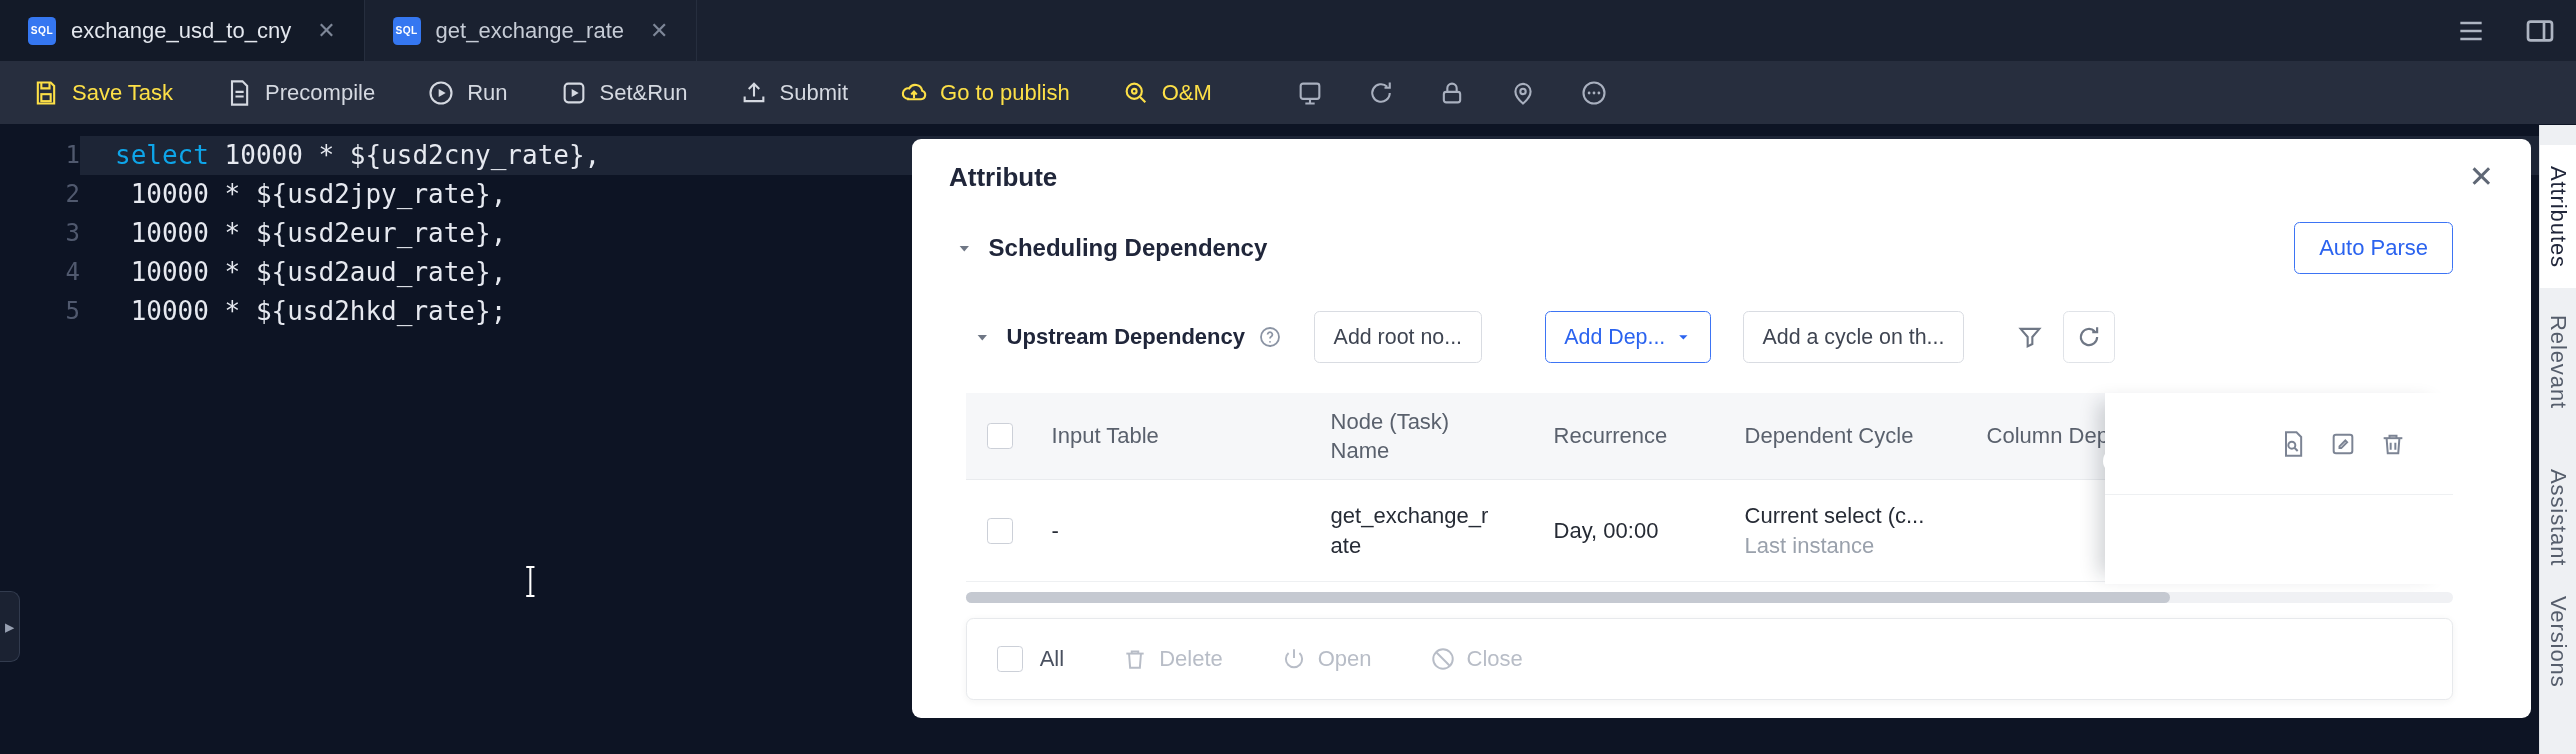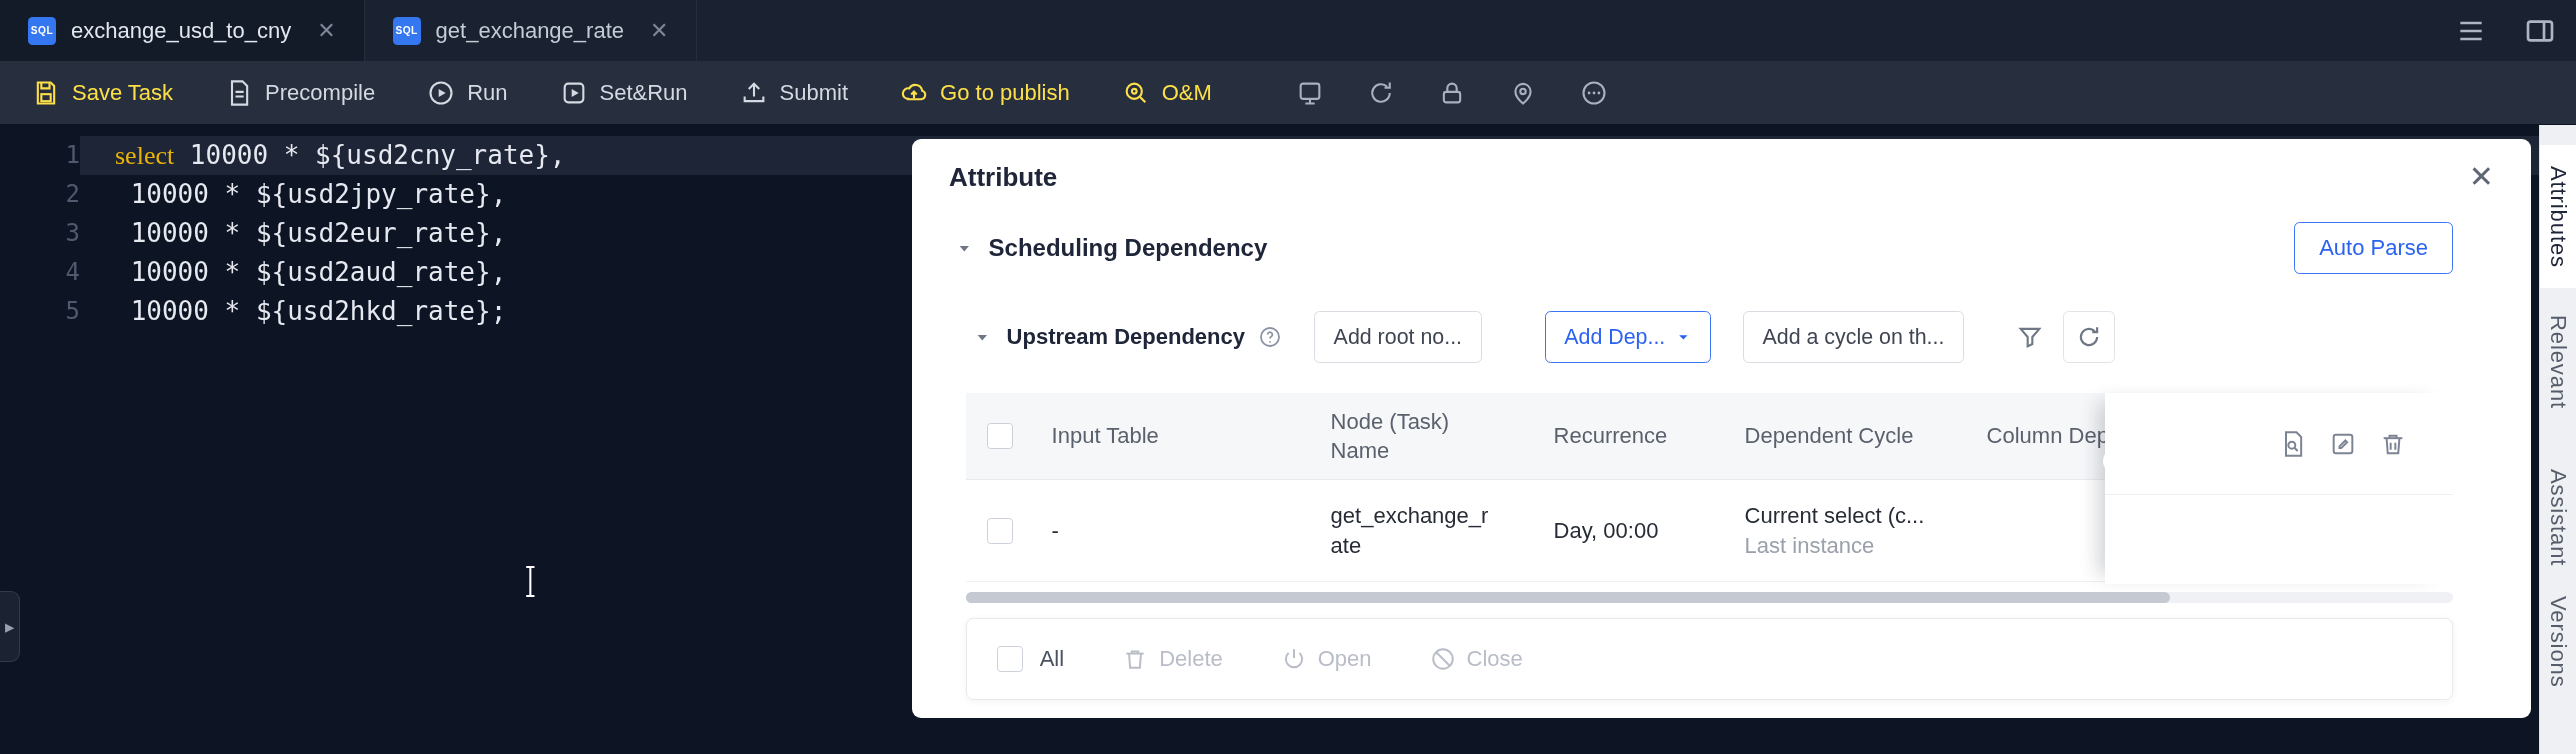--- a/index.html
+++ b/index.html
@@ -52,7 +52,7 @@
   .gutter { width:80px; flex:none; text-align:right; color:#50596e; font-size:24px; }
   .codetext { flex:1; padding-left:35px; white-space:pre; color:#e6e9f0; }
   .code-line.active .codetext { background:#1d2536; }
-  .kw { color:#eab308;font-family:Liberation Serif, serif; }
+  .kw { color:#0ea5e9; }
 
   .expander {
     position:absolute; left:0; top:591px; width:20.4px; height:71px;

